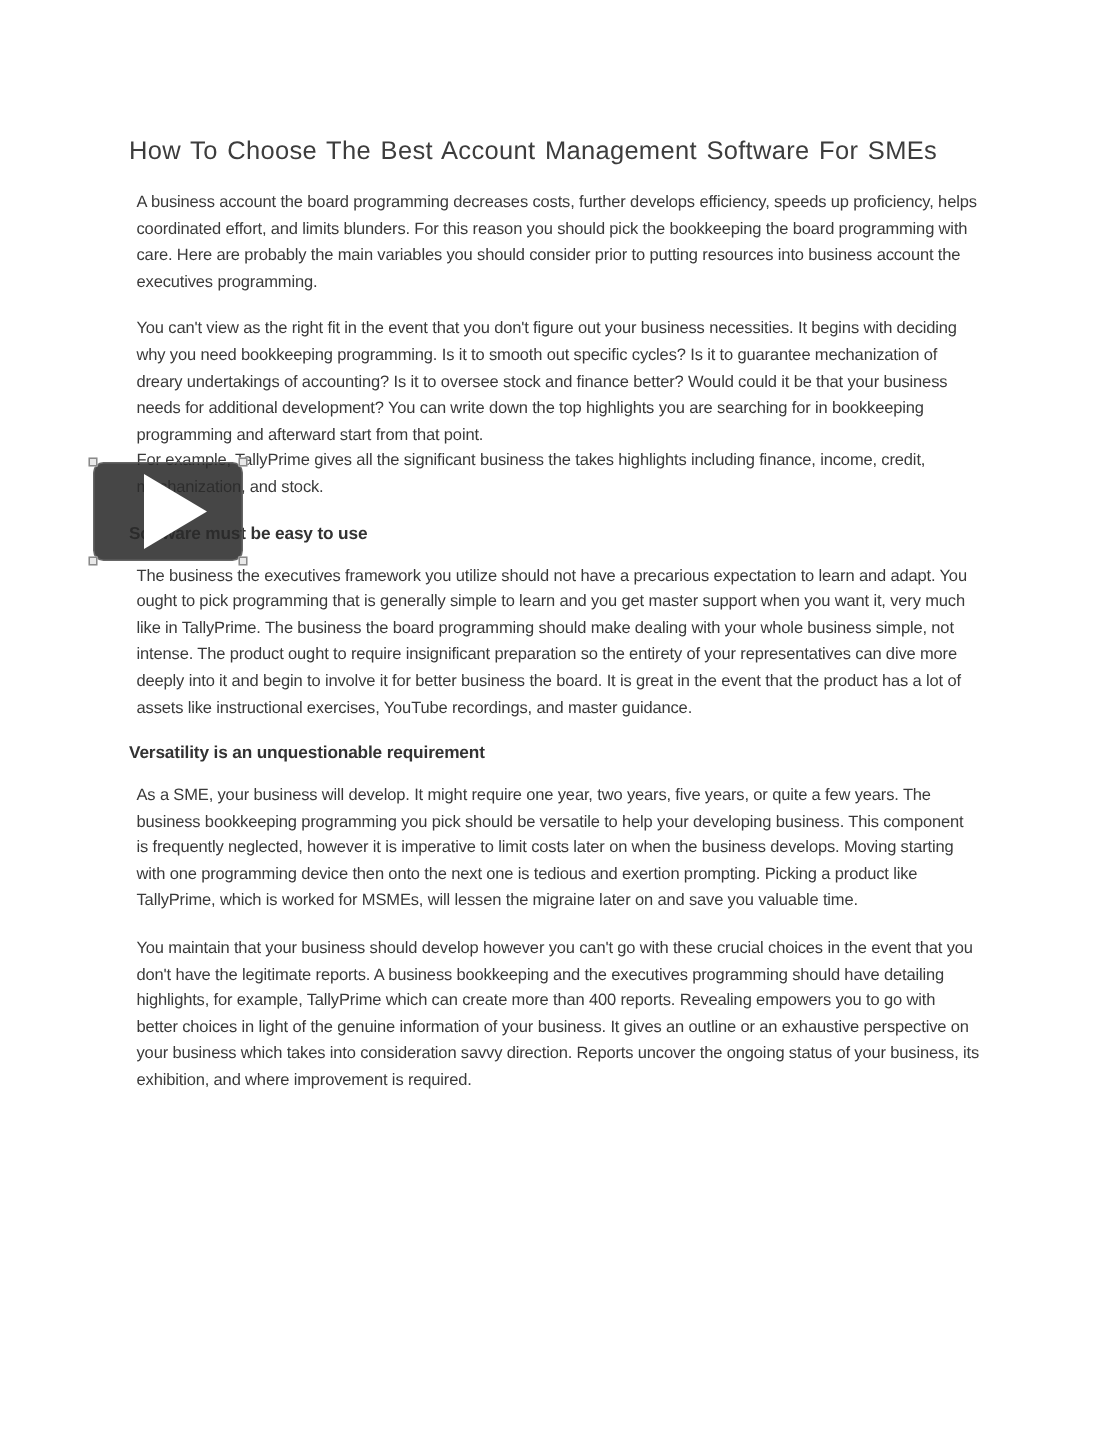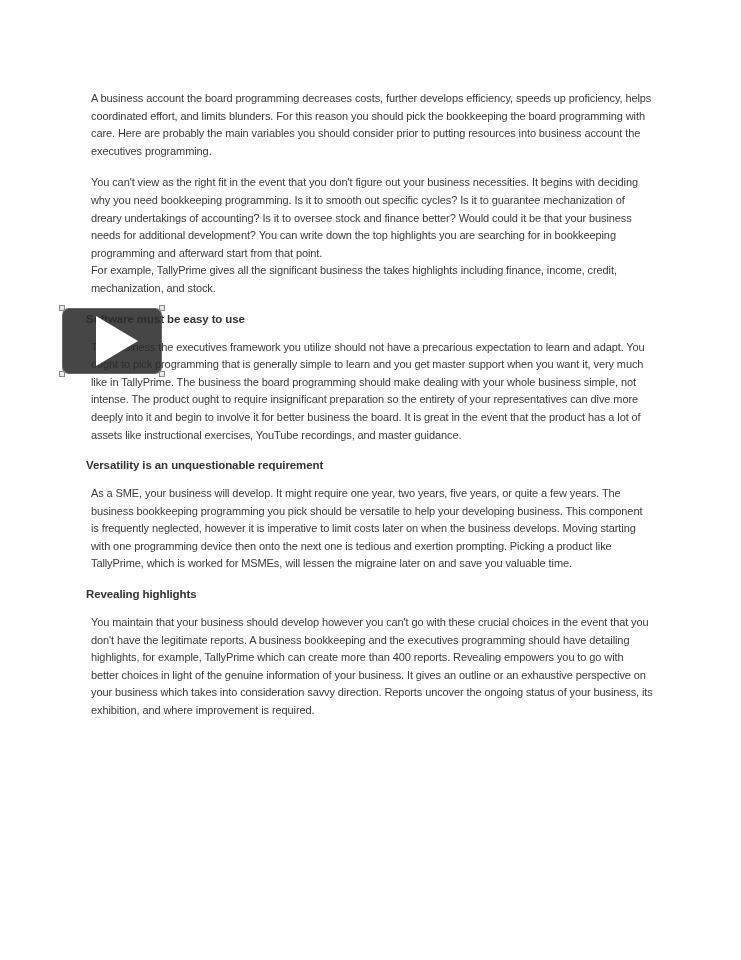--- a/index.html
+++ b/index.html
@@ -92,6 +92,7 @@
 <div class="page">
   <div class="content">
 
+    <h1 class="doc-title">How To Choose The Best Account Management Software For SMEs</h1>
 
     <p class="body">A business account the board programming decreases costs, further develops efficiency, speeds up proficiency, helps coordinated effort, and limits blunders. For this reason you should pick the bookkeeping the board programming with care. Here are probably the main variables you should consider prior to putting resources into business account the executives programming.</p>
 

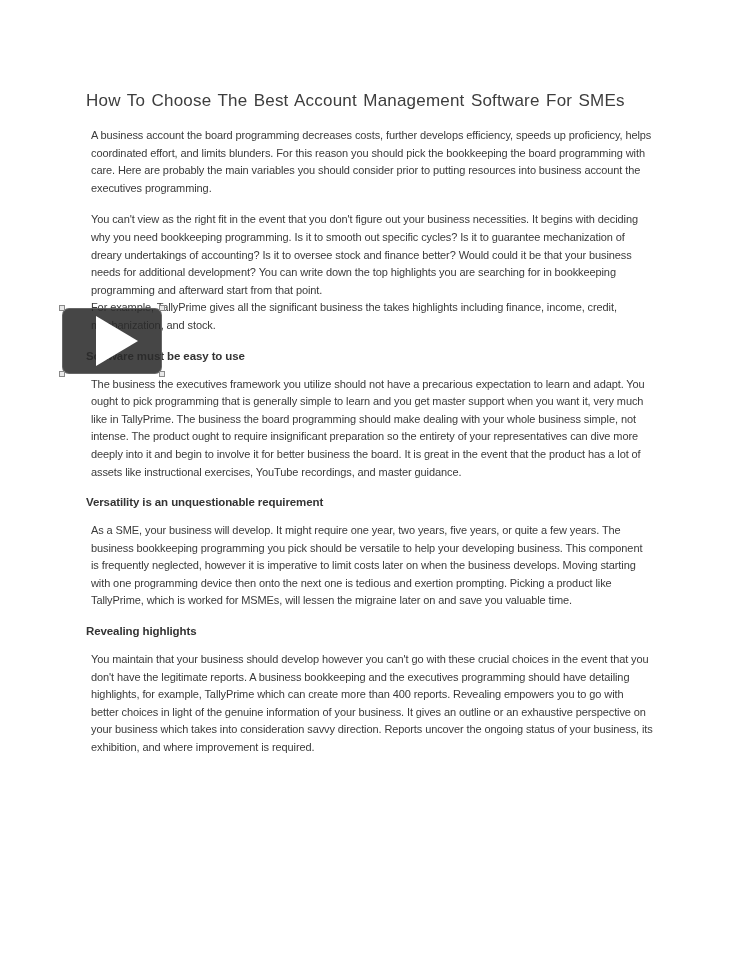--- a/index.html
+++ b/index.html
@@ -105,7 +105,6 @@
     <h2 class="sec-heading">Versatility is an unquestionable requirement</h2>
     <p class="body">As a SME, your business will develop. It might require one year, two years, five years, or quite a few years. The business bookkeeping programming you pick should be versatile to help your developing business. This component is frequently neglected, however it is imperative to limit costs later on when the business develops. Moving starting with one programming device then onto the next one is tedious and exertion prompting. Picking a product like TallyPrime, which is worked for MSMEs, will lessen the migraine later on and save you valuable time.</p>
 
-    <h2 class="sec-heading">Revealing highlights</h2>
     <p class="body">You maintain that your business should develop however you can't go with these crucial choices in the event that you don't have the legitimate reports. A business bookkeeping and the executives programming should have detailing highlights, for example, TallyPrime which can create more than 400 reports. Revealing empowers you to go with better choices in light of the genuine information of your business. It gives an outline or an exhaustive perspective on your business which takes into consideration savvy direction. Reports uncover the ongoing status of your business, its exhibition, and where improvement is required.</p>
 
   </div>

